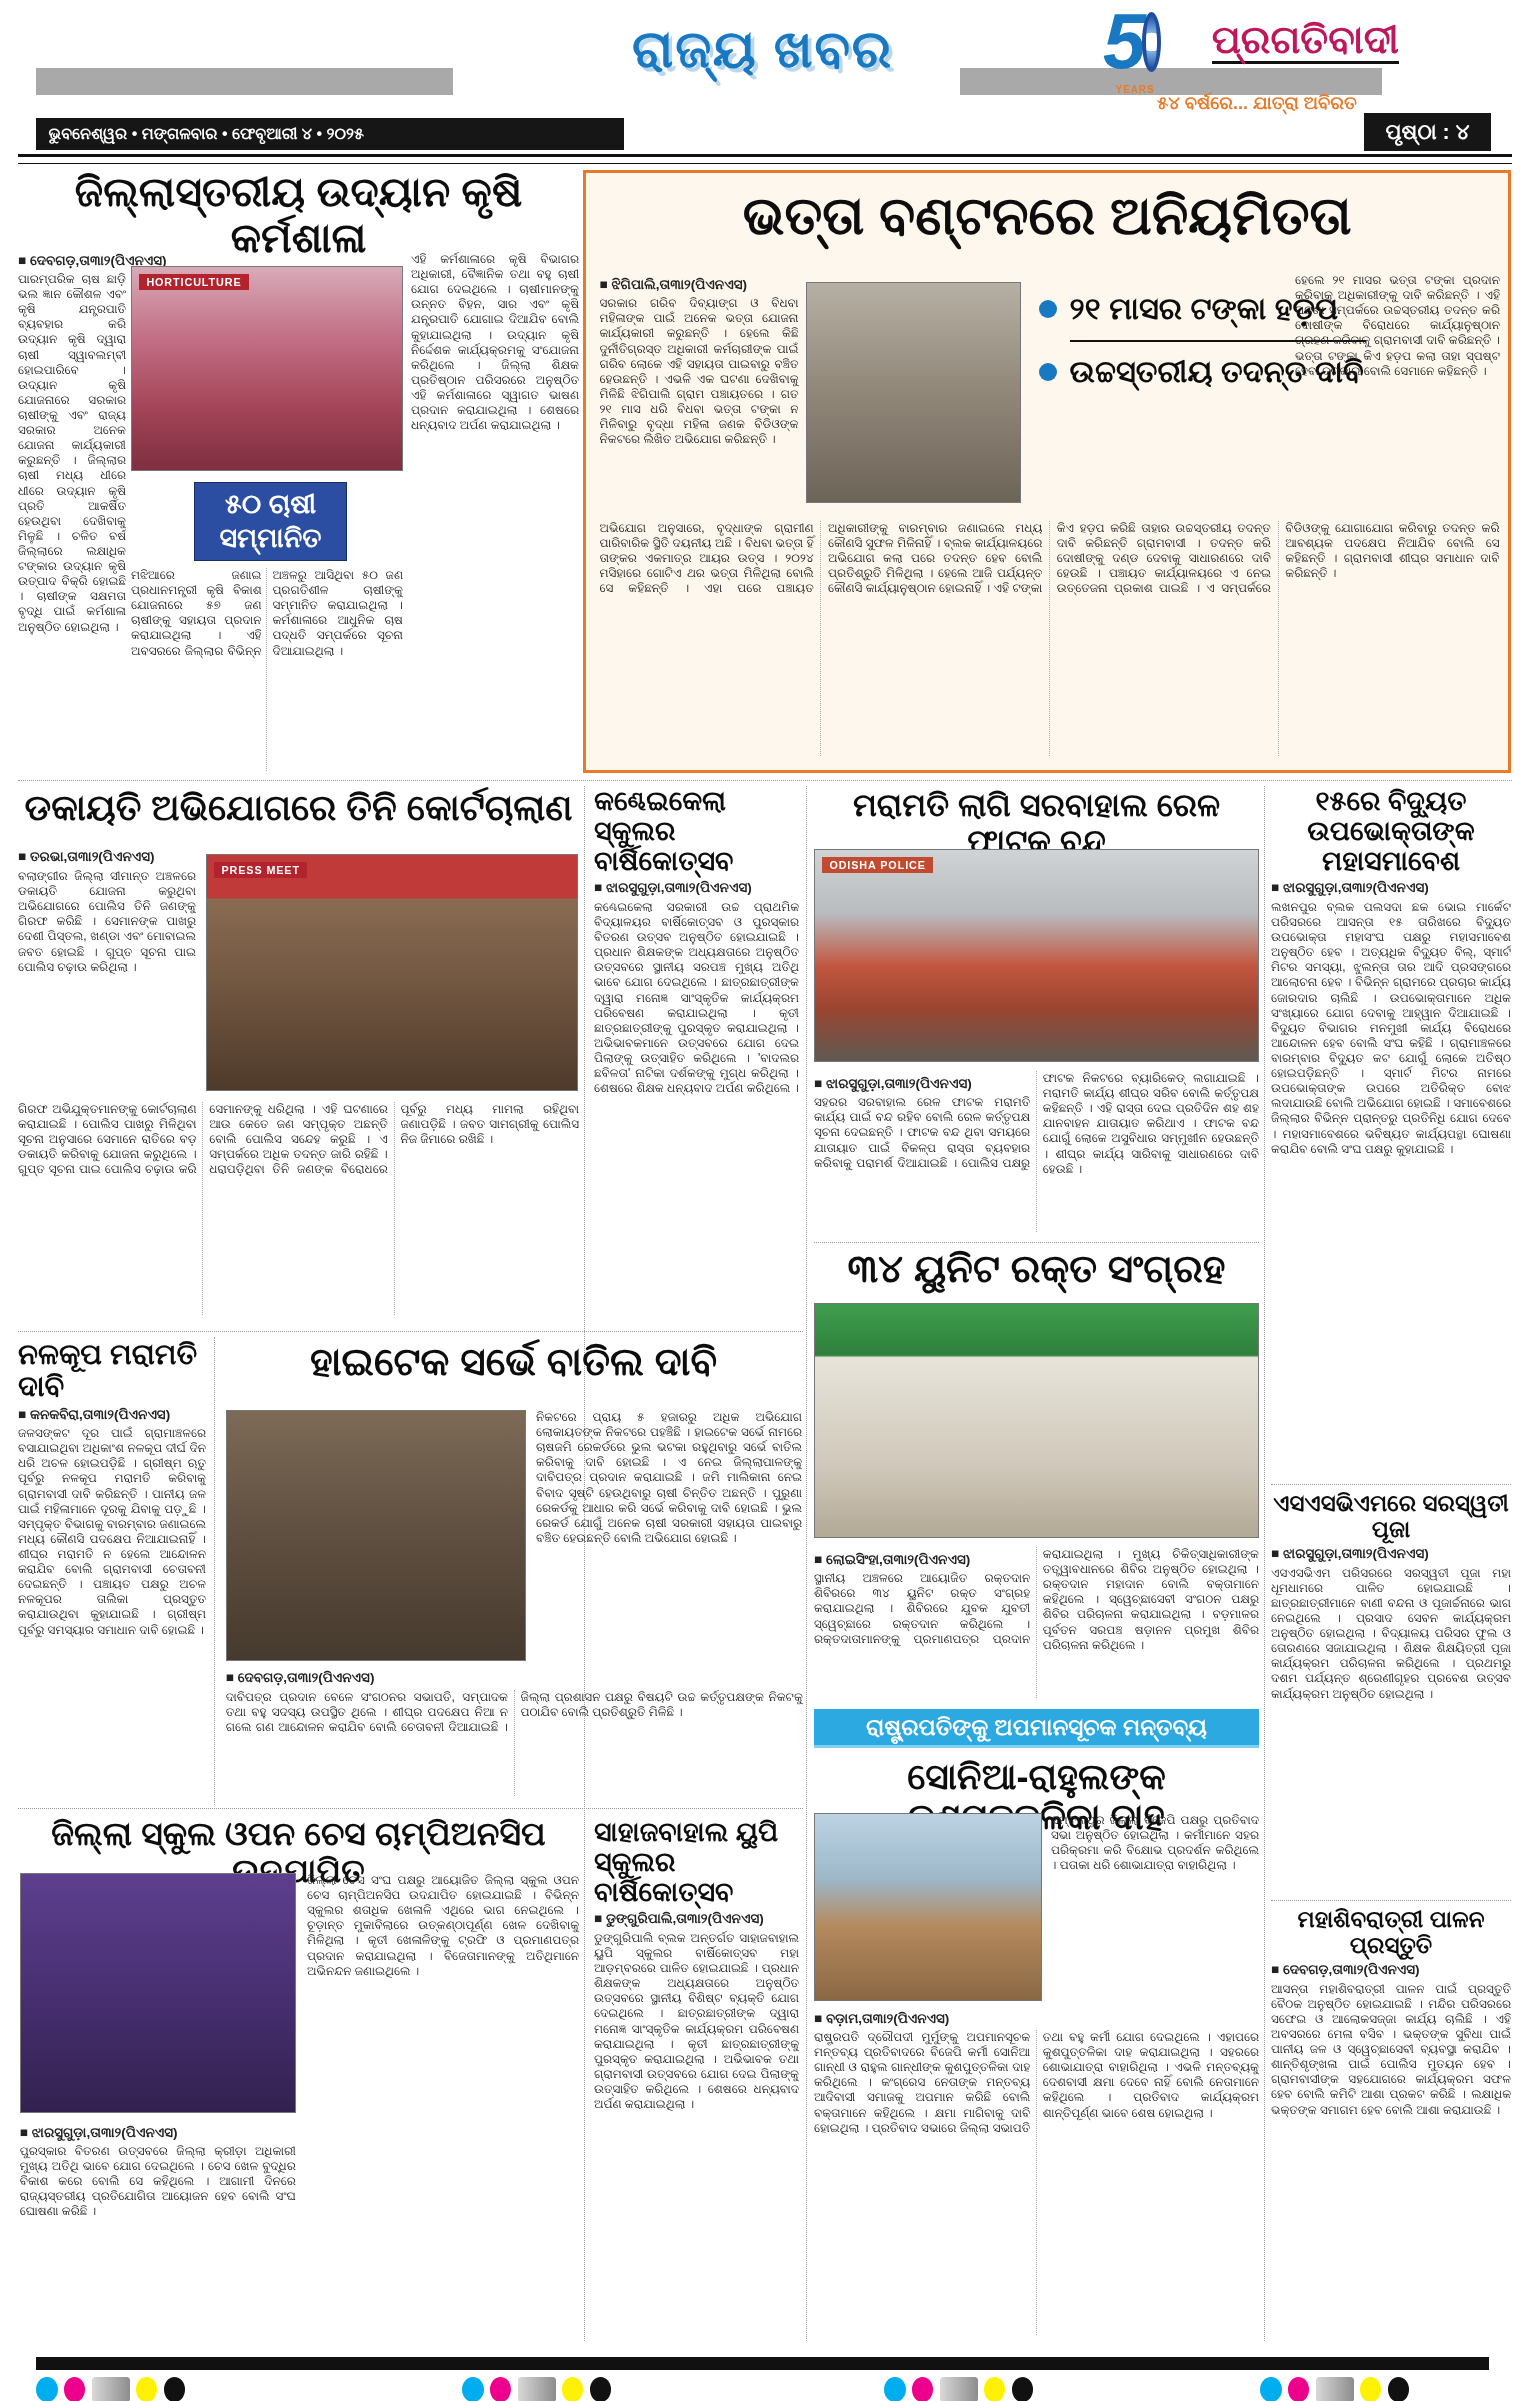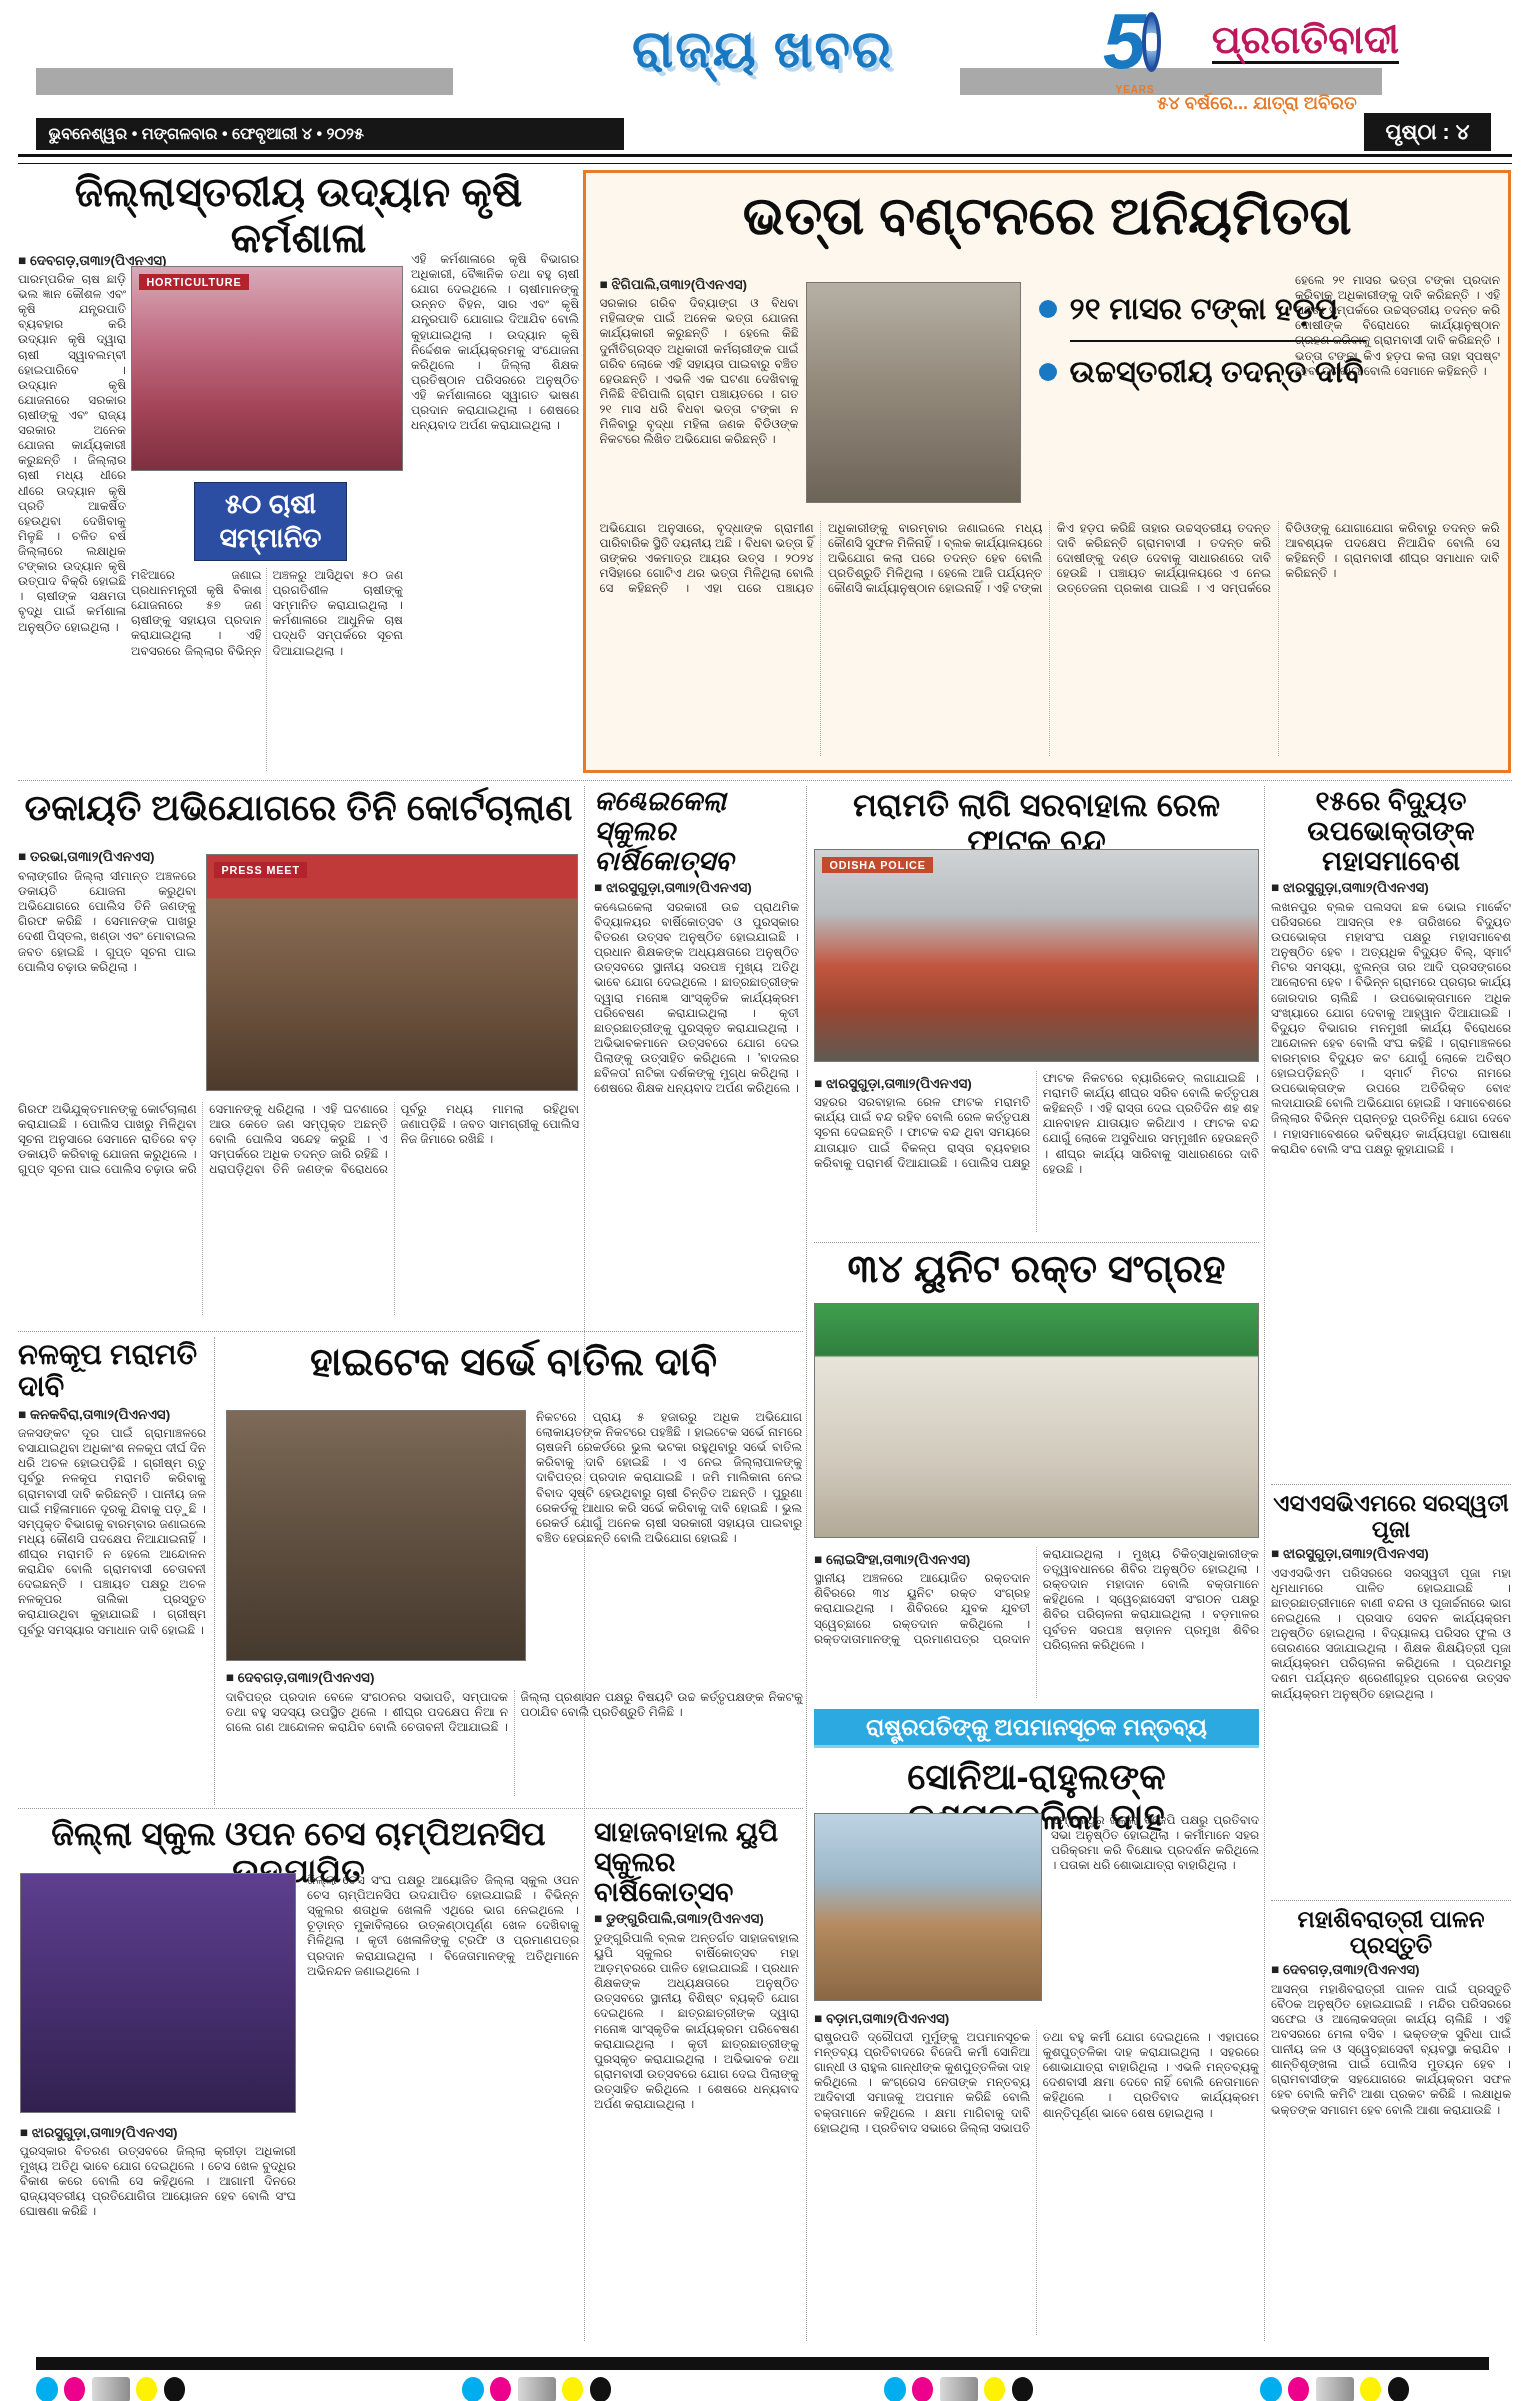--- a/index.html
+++ b/index.html
@@ -144,7 +144,7 @@
   </section>
 
   <section class="art" style="left:594px;top:786px;width:205px;height:538px;">
-    <div class="hl hl-sm" style="text-align:left;font-style:italic;">କଣ୍ଢେଇକେଲା ସ୍କୁଲର ବାର୍ଷିକୋତ୍ସବ</div>
+    <div class="hl hl-sm" style="text-align:left;">କଣ୍ଢେଇକେଲା ସ୍କୁଲର ବାର୍ଷିକୋତ୍ସବ</div>
     <div class="byline">■ ଝାରସୁଗୁଡ଼ା,ତା୩ା୨(ପିଏନଏସ)</div>
     <div class="body-txt" style="height:422px;">କଣ୍ଢେଇକେଲା ସରକାରୀ ଉଚ୍ଚ ପ୍ରାଥମିକ ବିଦ୍ୟାଳୟର ବାର୍ଷିକୋତ୍ସବ ଓ ପୁରସ୍କାର ବିତରଣ ଉତ୍ସବ ଅନୁଷ୍ଠିତ ହୋଇଯାଇଛି । ପ୍ରଧାନ ଶିକ୍ଷକଙ୍କ ଅଧ୍ୟକ୍ଷତାରେ ଅନୁଷ୍ଠିତ ଉତ୍ସବରେ ସ୍ଥାନୀୟ ସରପଞ୍ଚ ମୁଖ୍ୟ ଅତିଥି ଭାବେ ଯୋଗ ଦେଇଥିଲେ । ଛାତ୍ରଛାତ୍ରୀଙ୍କ ଦ୍ୱାରା ମନୋଜ୍ଞ ସାଂସ୍କୃତିକ କାର୍ଯ୍ୟକ୍ରମ ପରିବେଷଣ କରାଯାଇଥିଲା । କୃତୀ ଛାତ୍ରଛାତ୍ରୀଙ୍କୁ ପୁରସ୍କୃତ କରାଯାଇଥିଲା । ଅଭିଭାବକମାନେ ଉତ୍ସବରେ ଯୋଗ ଦେଇ ପିଲାଙ୍କୁ ଉତ୍ସାହିତ କରିଥିଲେ । 'ବାଦଲର ଛବିଳତା' ନାଟିକା ଦର୍ଶକଙ୍କୁ ମୁଗ୍ଧ କରିଥିଲା । ଶେଷରେ ଶିକ୍ଷକ ଧନ୍ୟବାଦ ଅର୍ପଣ କରିଥିଲେ ।</div>
   </section>

